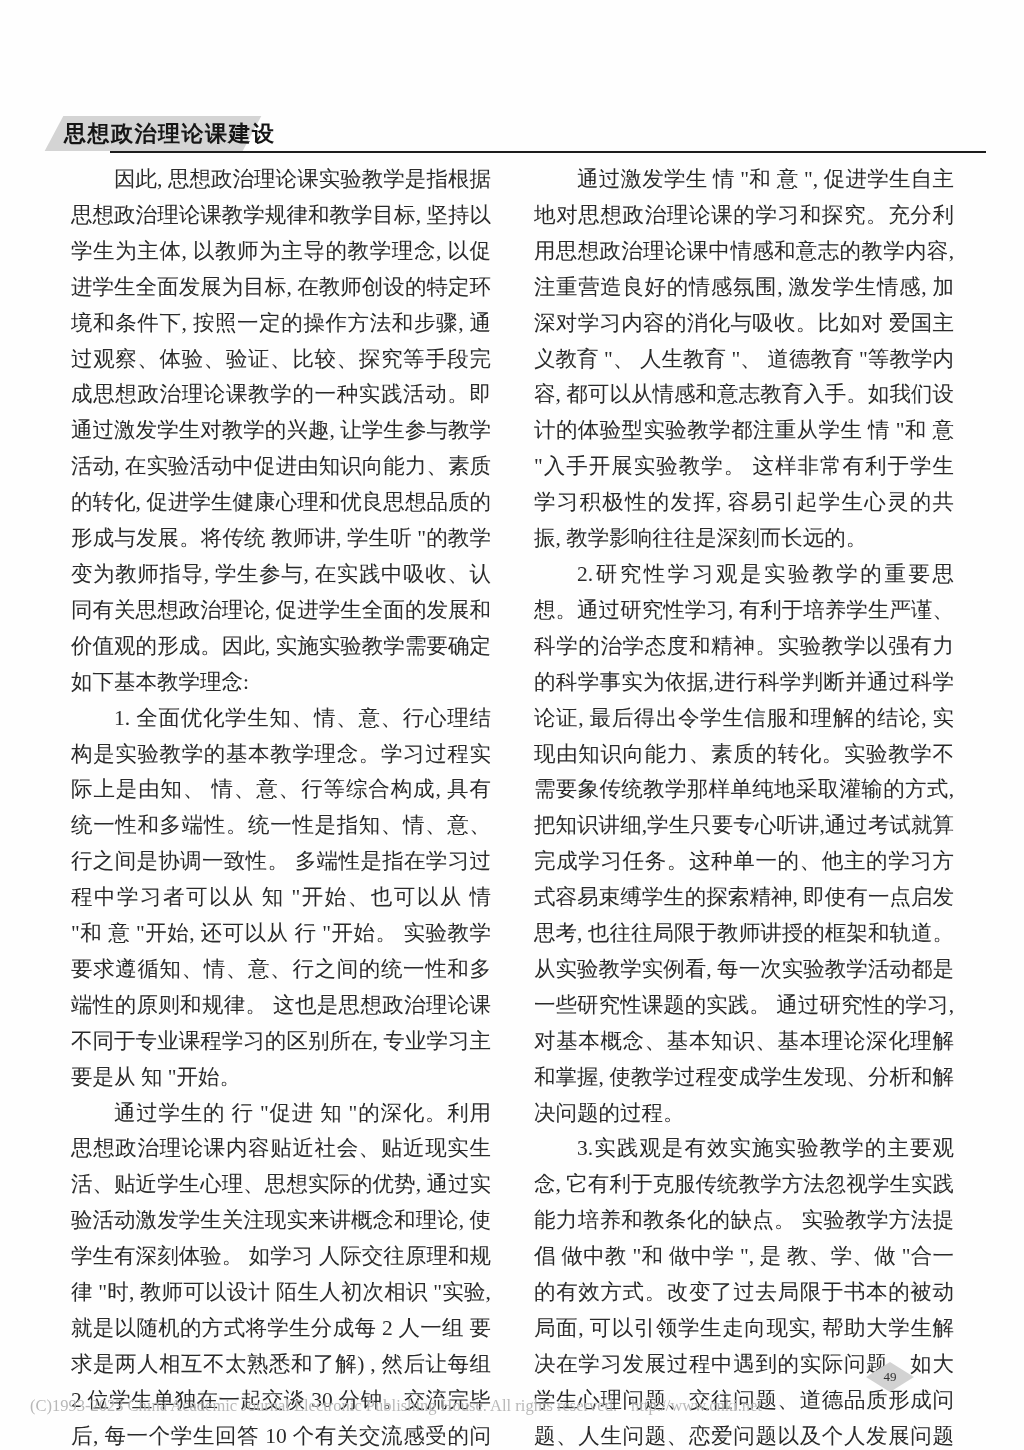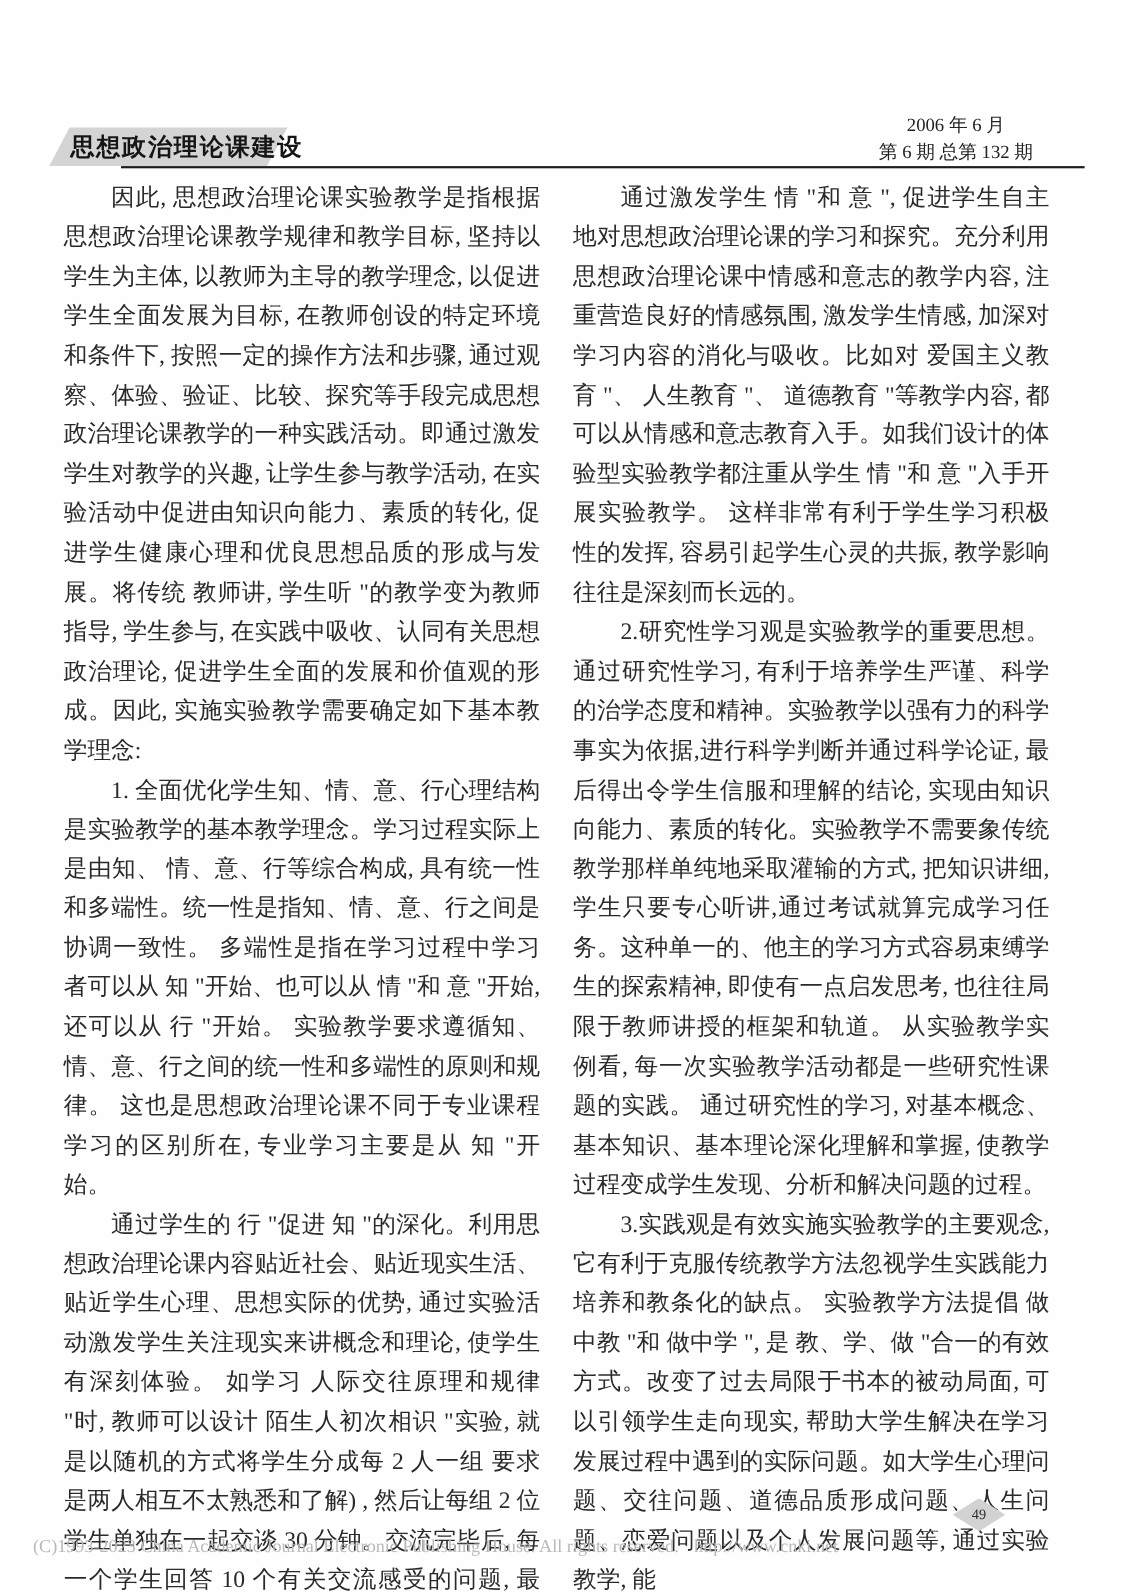--- a/index.html
+++ b/index.html
@@ -74,10 +74,6 @@
   <div class="banner-bg"></div>
   <div class="banner-text">思想政治理论课建设</div>
 
-  <div class="header-right">
-    <div>2006 年 6 月</div>
-    <div>第 6 期  总第 132 期</div>
-  </div>
 
   <div class="header-rule"></div>
 

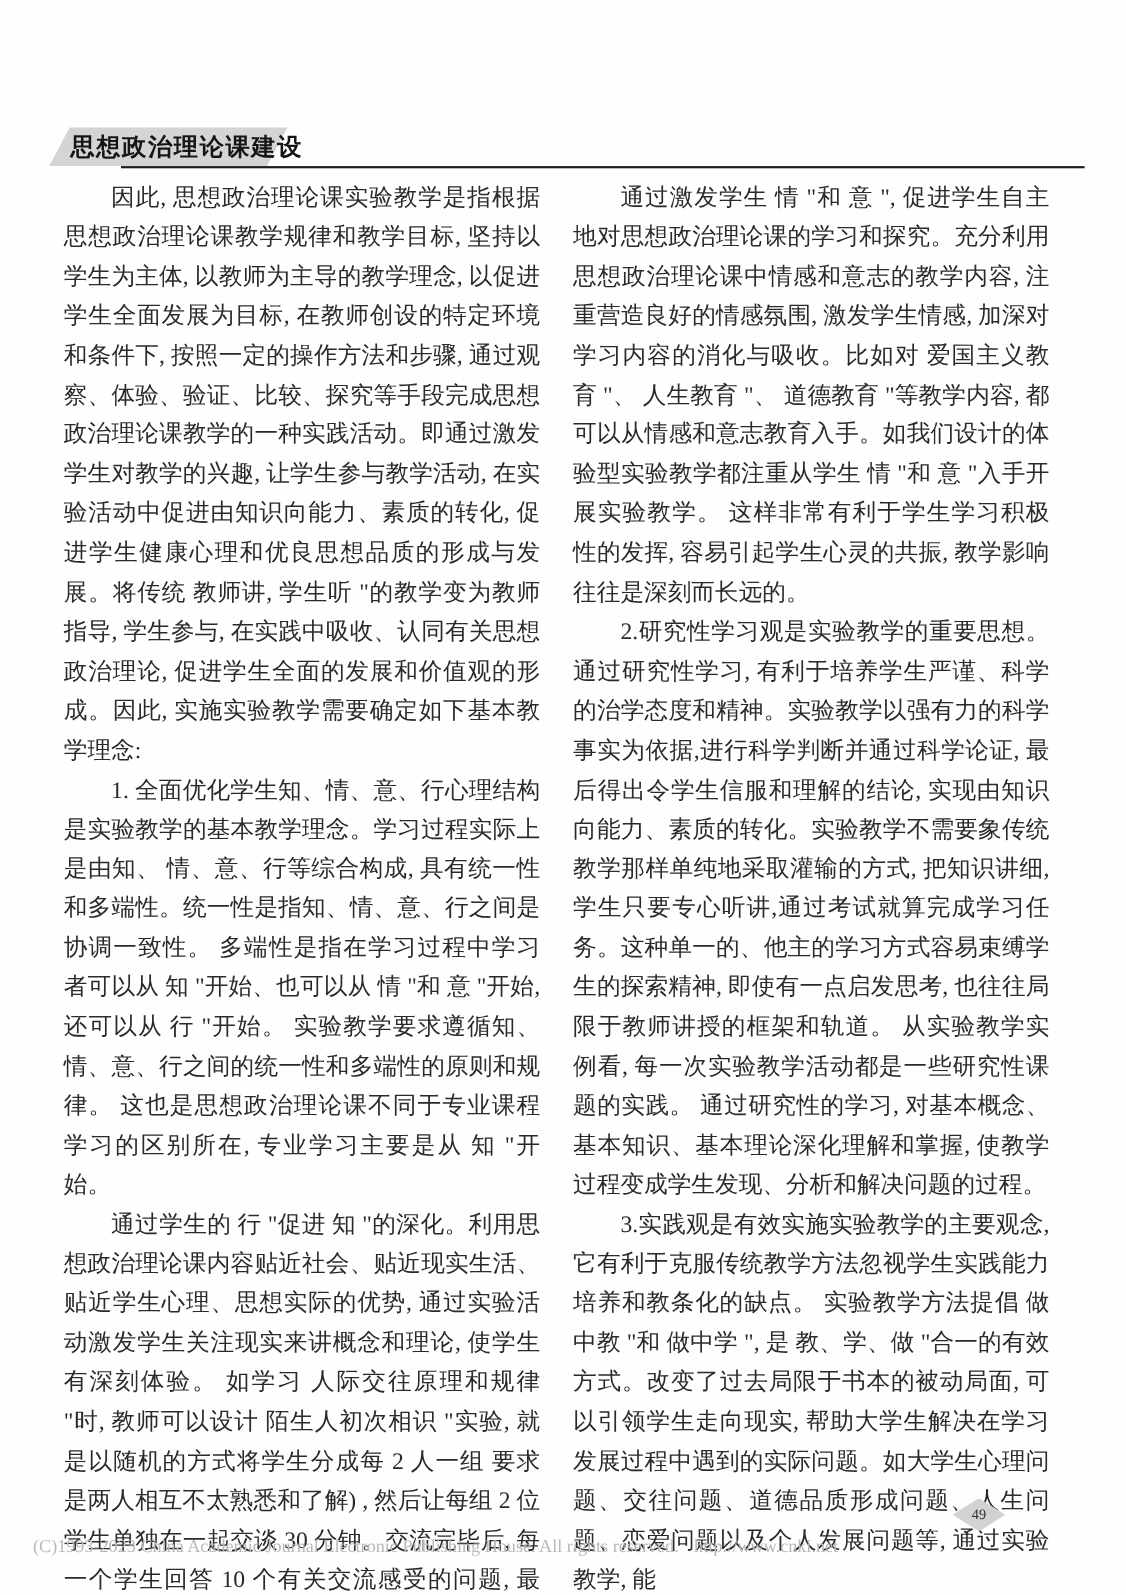--- a/index.html
+++ b/index.html
@@ -46,7 +46,7 @@
   .col-left  { left:58px; }
   .col-right { left:521px; }
   .column p { margin:0; padding:0; }
-  .column p.indent { text-indent:2em; }
+  .column p.indent { text-indent:2em;margin-left:13px; }
   
   .page-num-diamond {
     position:absolute; left:866px; top:1362px;

